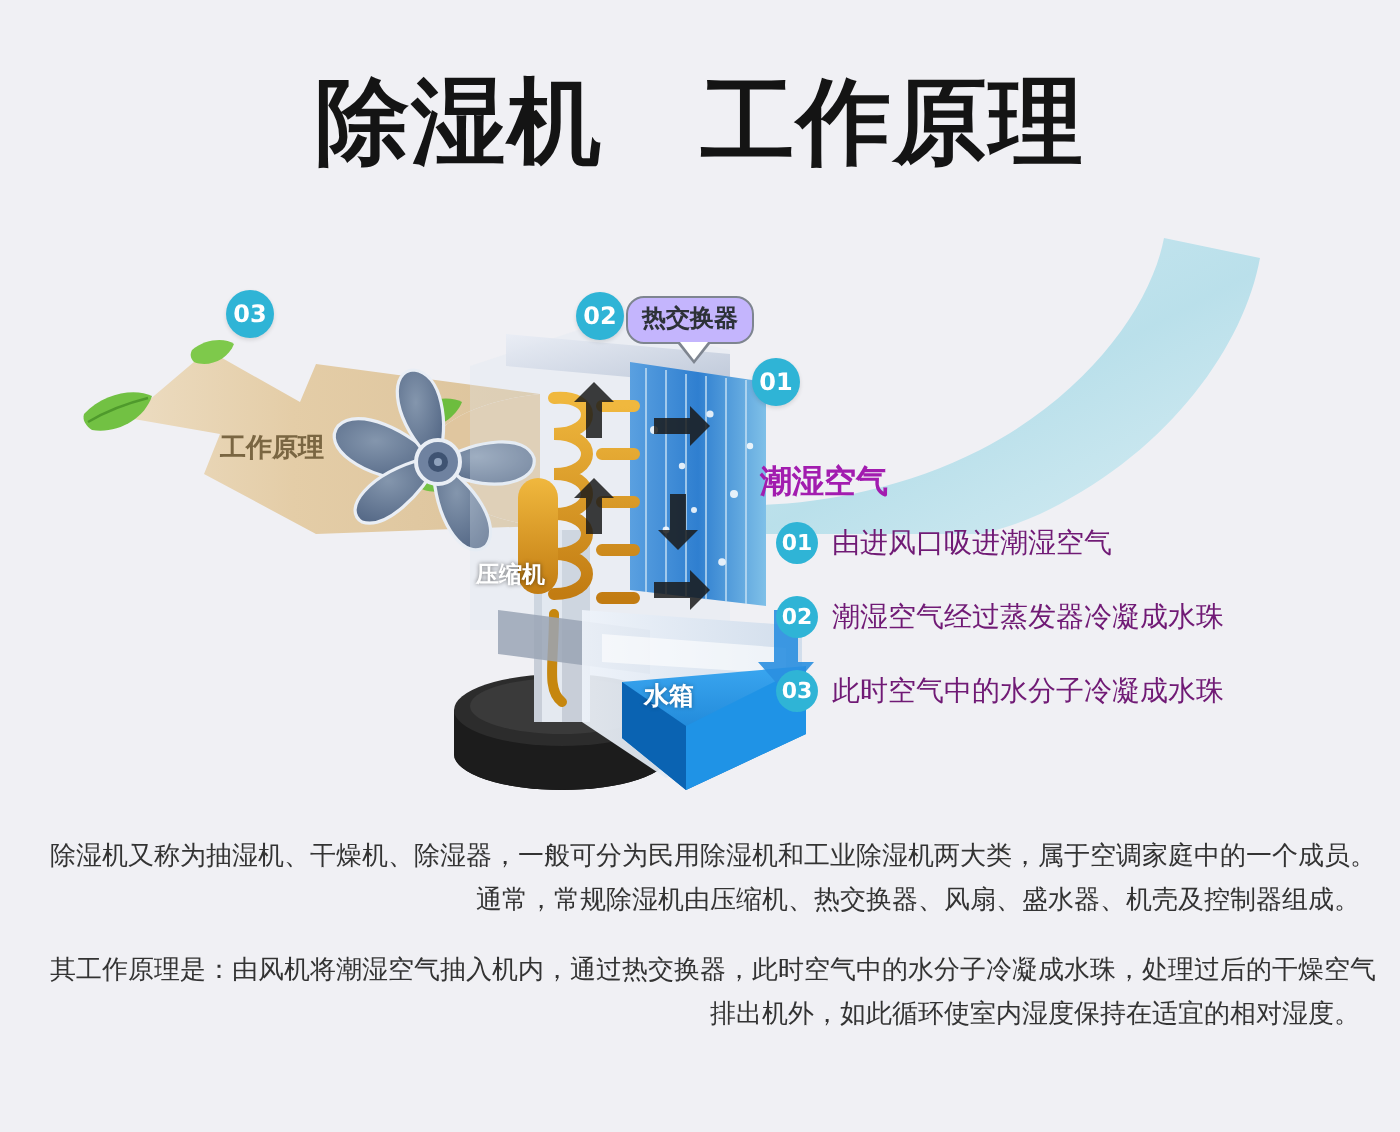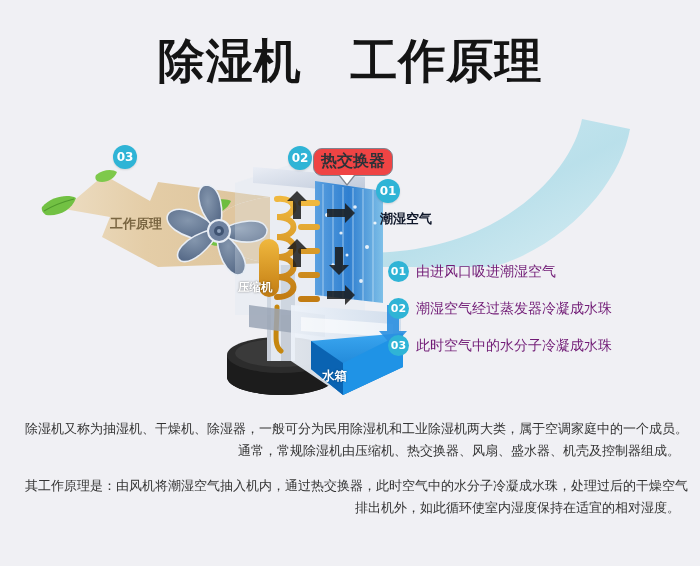--- a/index.html
+++ b/index.html
@@ -127,11 +127,11 @@
     position: absolute;
     left: 313px;
     top: 33px;
-    background: #ef4444;
+    background: #c4b5fd;
     border: 1.4px solid #7e8590;
     border-radius: 9px;
     padding: 2px 7px 3px 7px;
-    font-size: 16px;
+    font-size: 12px;
     color: #2d3238;
     white-space: nowrap;
     font-weight: bold;

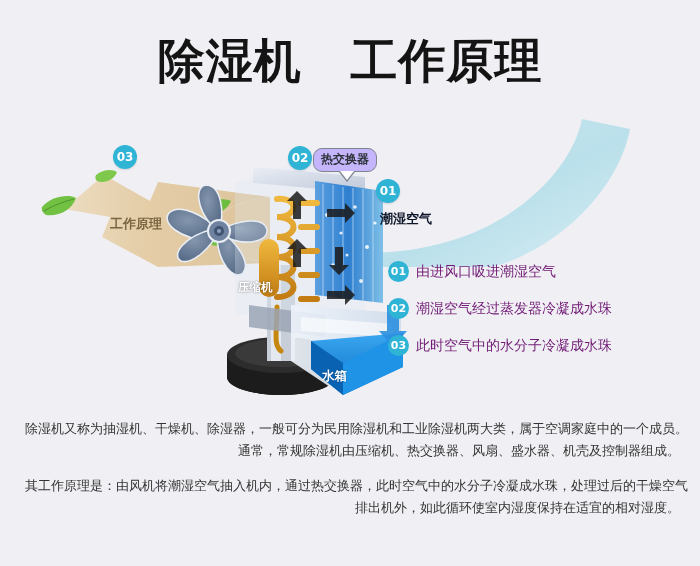--- a/index.html
+++ b/index.html
@@ -99,9 +99,9 @@
   }
   #label-humid {
     left: 380px;
-    top: 95px;
-    color: #0f172a;
-    font-size: 13px;
+    top: 116px;
+    color: #a21caf;
+    font-size: 16px;
     font-weight: bold;
   }
   #label-compressor {

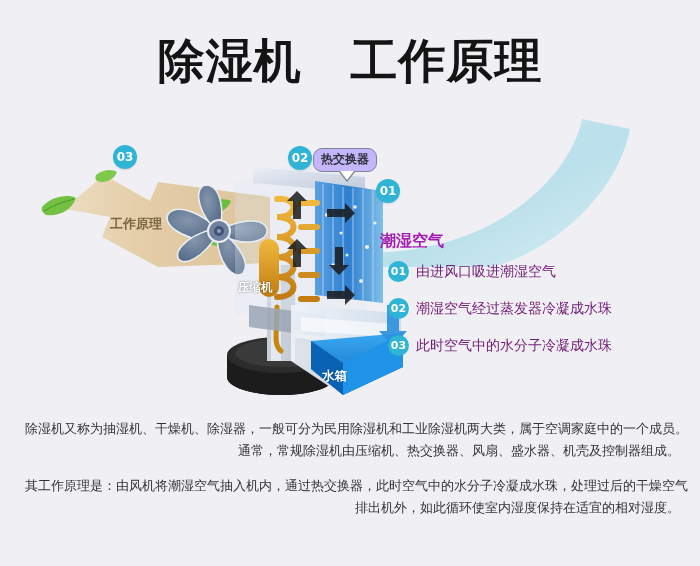--- a/index.html
+++ b/index.html
@@ -119,7 +119,6 @@
     font-size: 12.5px;
     font-weight: bold;
     text-shadow: 0 0 2px rgba(0,0,0,.35);
-    margin-top: 28px;
   }
 
   

